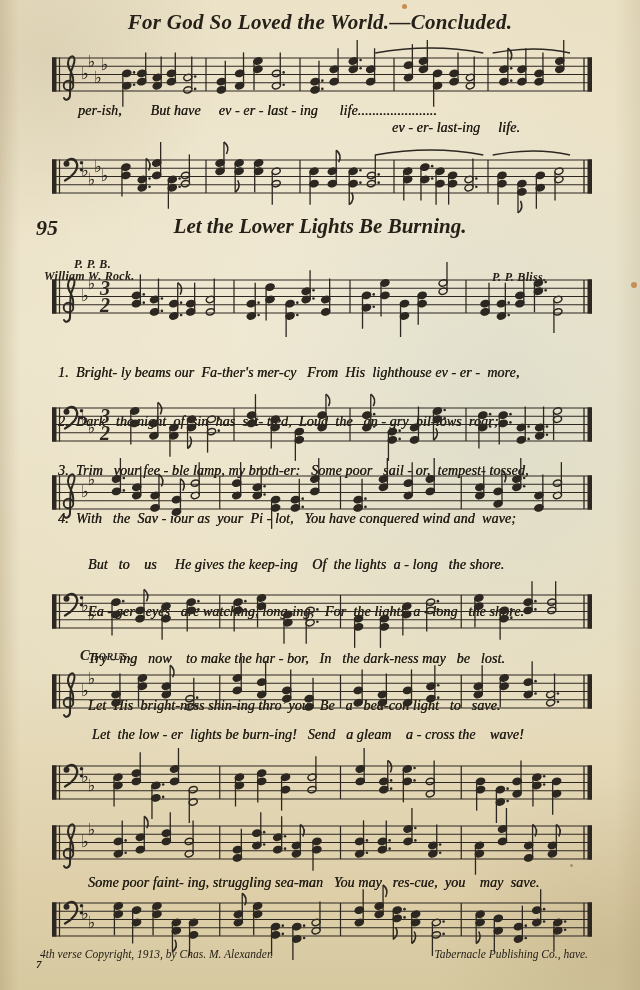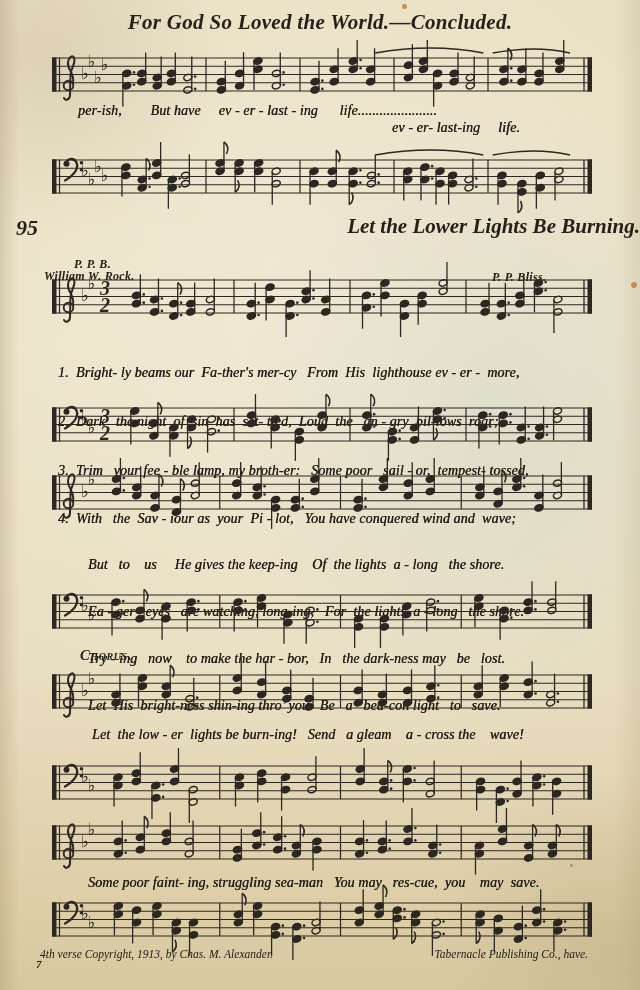--- a/index.html
+++ b/index.html
@@ -18,7 +18,7 @@
       font-size:21px;font-weight:bold;letter-spacing:.3px;}
   .t2{position:absolute;top:214px;left:0;width:100%;text-align:right;
       font-size:21px;font-weight:bold;}
-  .h95{position:absolute;top:215px;left:16px;font-size:22px;font-weight:bold;}
+  .h95{position:absolute;top:215px;left:36px;font-size:22px;font-weight:bold;}
   .crd{position:absolute;font-size:12px;font-weight:bold;letter-spacing:.3px;margin-top:8px;}
   #c1{top:249px;left:74px}
   #c2{top:261px;left:44px}

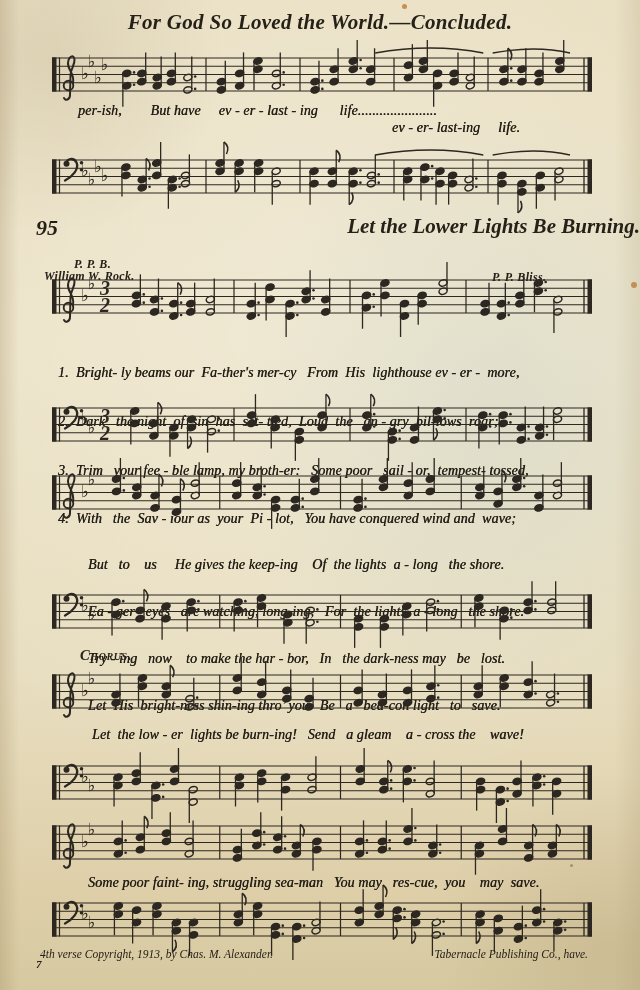--- a/index.html
+++ b/index.html
@@ -16,7 +16,7 @@
                       rgba(130,105,60,0) 96%, rgba(150,130,90,0.16) 100%);}
   .t1{position:absolute;top:10px;left:0;width:100%;text-align:center;
       font-size:21px;font-weight:bold;letter-spacing:.3px;}
-  .t2{position:absolute;top:214px;left:0;width:100%;text-align:right;
+  .t2{position:absolute;top:214px;left:0;width:100%;text-align:center;
       font-size:21px;font-weight:bold;}
   .h95{position:absolute;top:215px;left:36px;font-size:22px;font-weight:bold;}
   .crd{position:absolute;font-size:12px;font-weight:bold;letter-spacing:.3px;margin-top:8px;}

